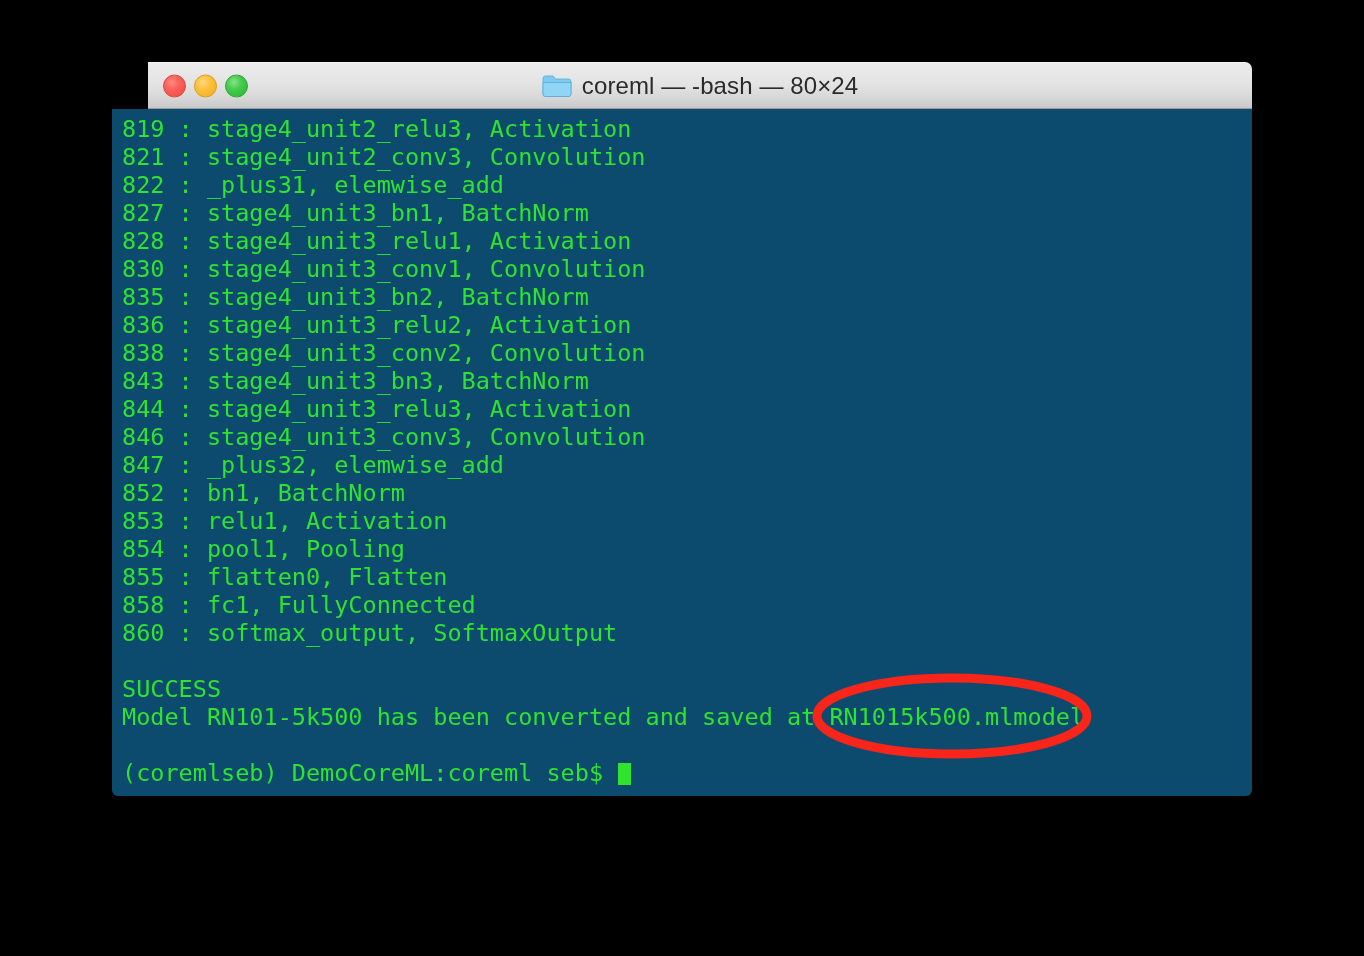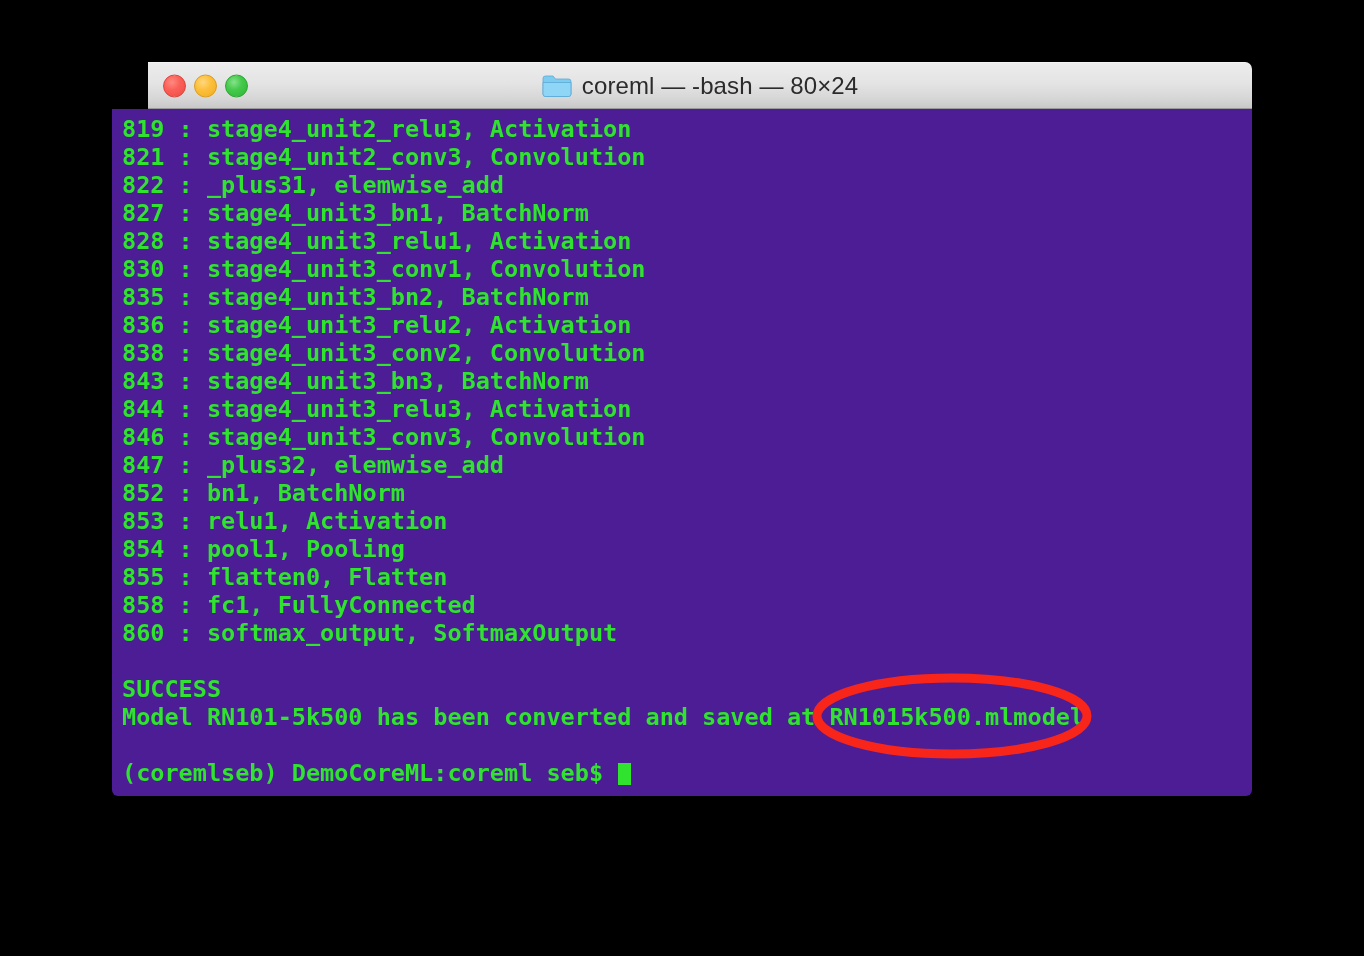--- a/index.html
+++ b/index.html
@@ -91,11 +91,10 @@
   #terminal-body {
     position: relative;
     height: 687px;
-    background: #4c1d95;
+    background: #0c4a6e;
     padding: 6px 0 0 10px;
     box-sizing: border-box;
     overflow: hidden;
-    font-weight: bold;
   }
 
   #terminal-lines {

